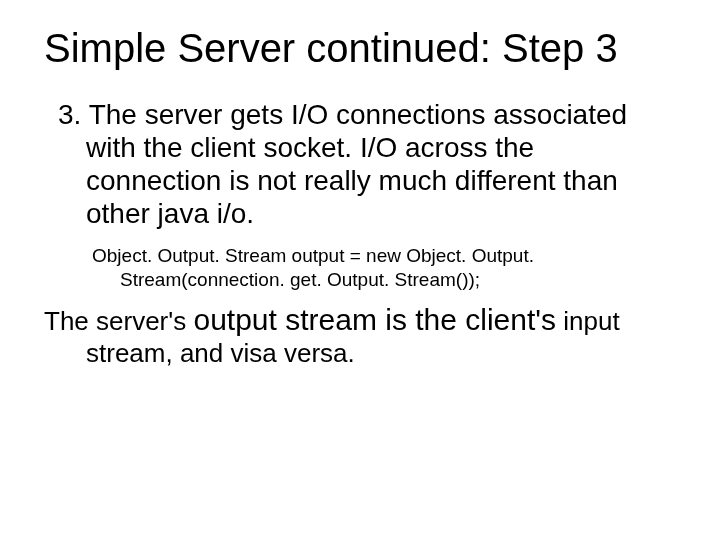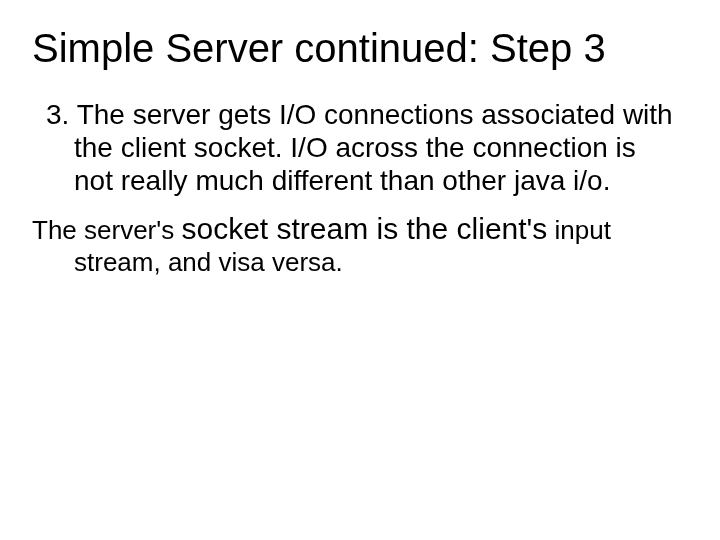--- a/index.html
+++ b/index.html
@@ -16,7 +16,7 @@
     box-sizing: border-box;
     width: 720px;
     height: 472px;
-    padding: 20px 32px 0 32px;
+    padding: 20px 32px 0 44px;
   }
   .title {
     font-size: 40px;

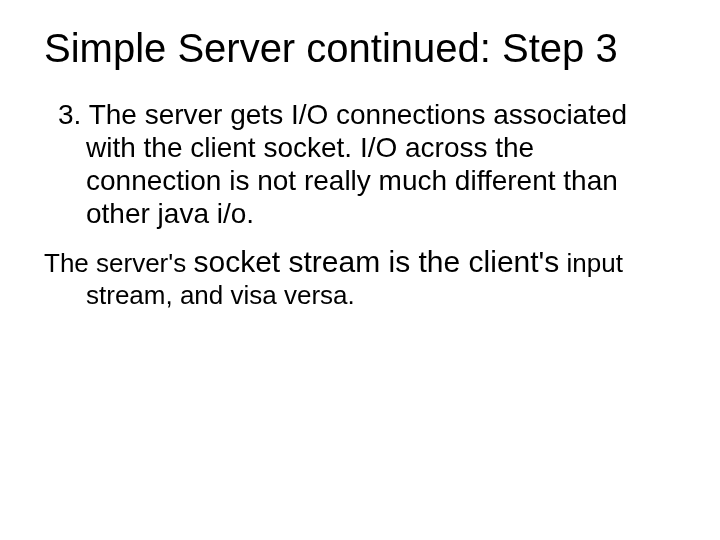--- a/index.html
+++ b/index.html
@@ -72,6 +72,7 @@
   </p>
 
   <div class="code-block">
+    <span class="cl">Object. Output. Stream output = new Object. Output. Stream(connection. get. Output. Stream());</span>
   </div>
 
   <p class="closing">

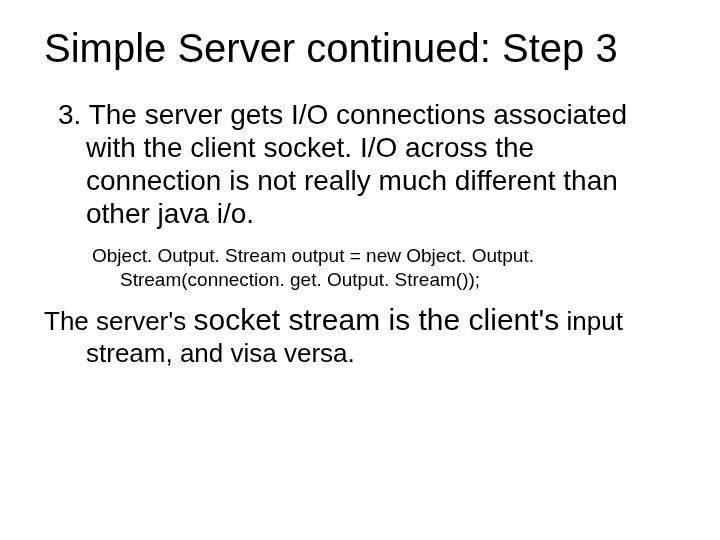--- a/index.html
+++ b/index.html
@@ -77,7 +77,7 @@
 
   <p class="closing">
     <span class="hang">
-      <span>The server's </span><span class="big">socket stream is the client's</span><span> input stream, and visa versa.</span>
+      <span>The server's </span><span class="big">output stream is the client's</span><span> input stream, and visa versa.</span>
     </span>
   </p>
 

